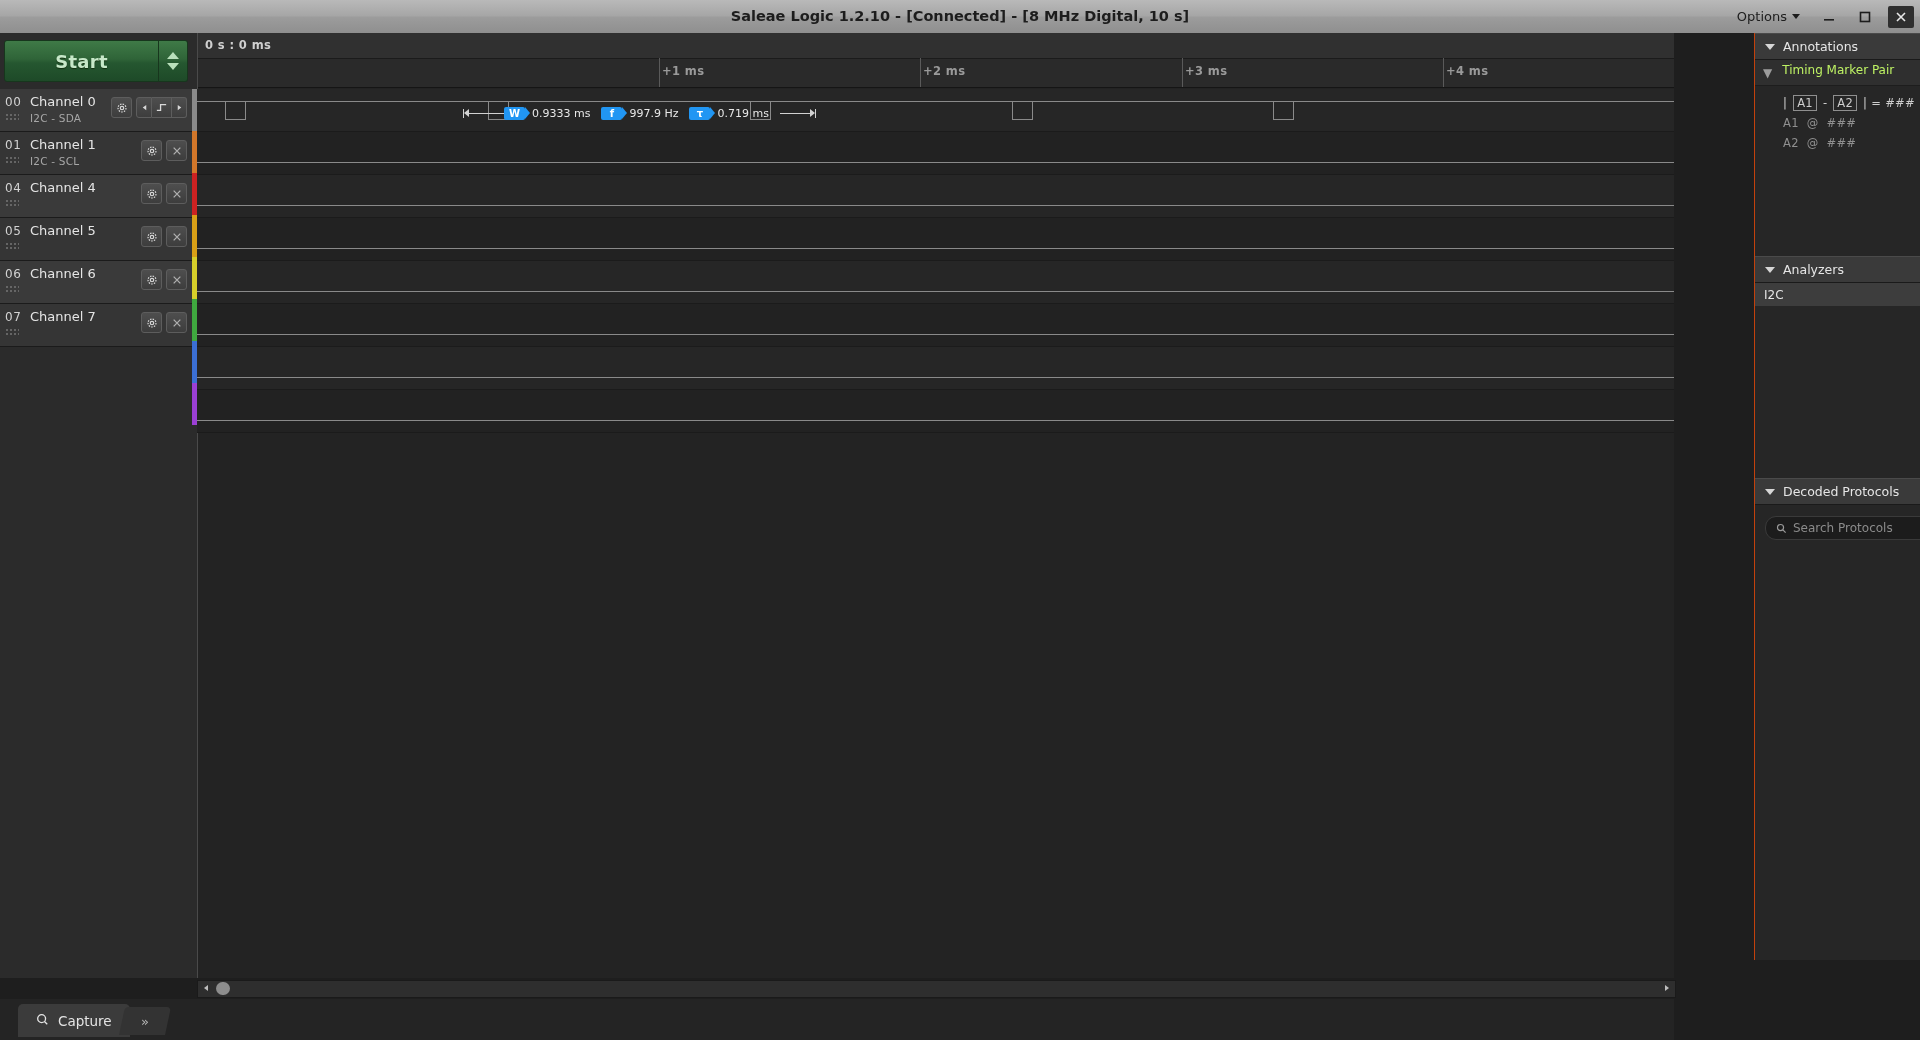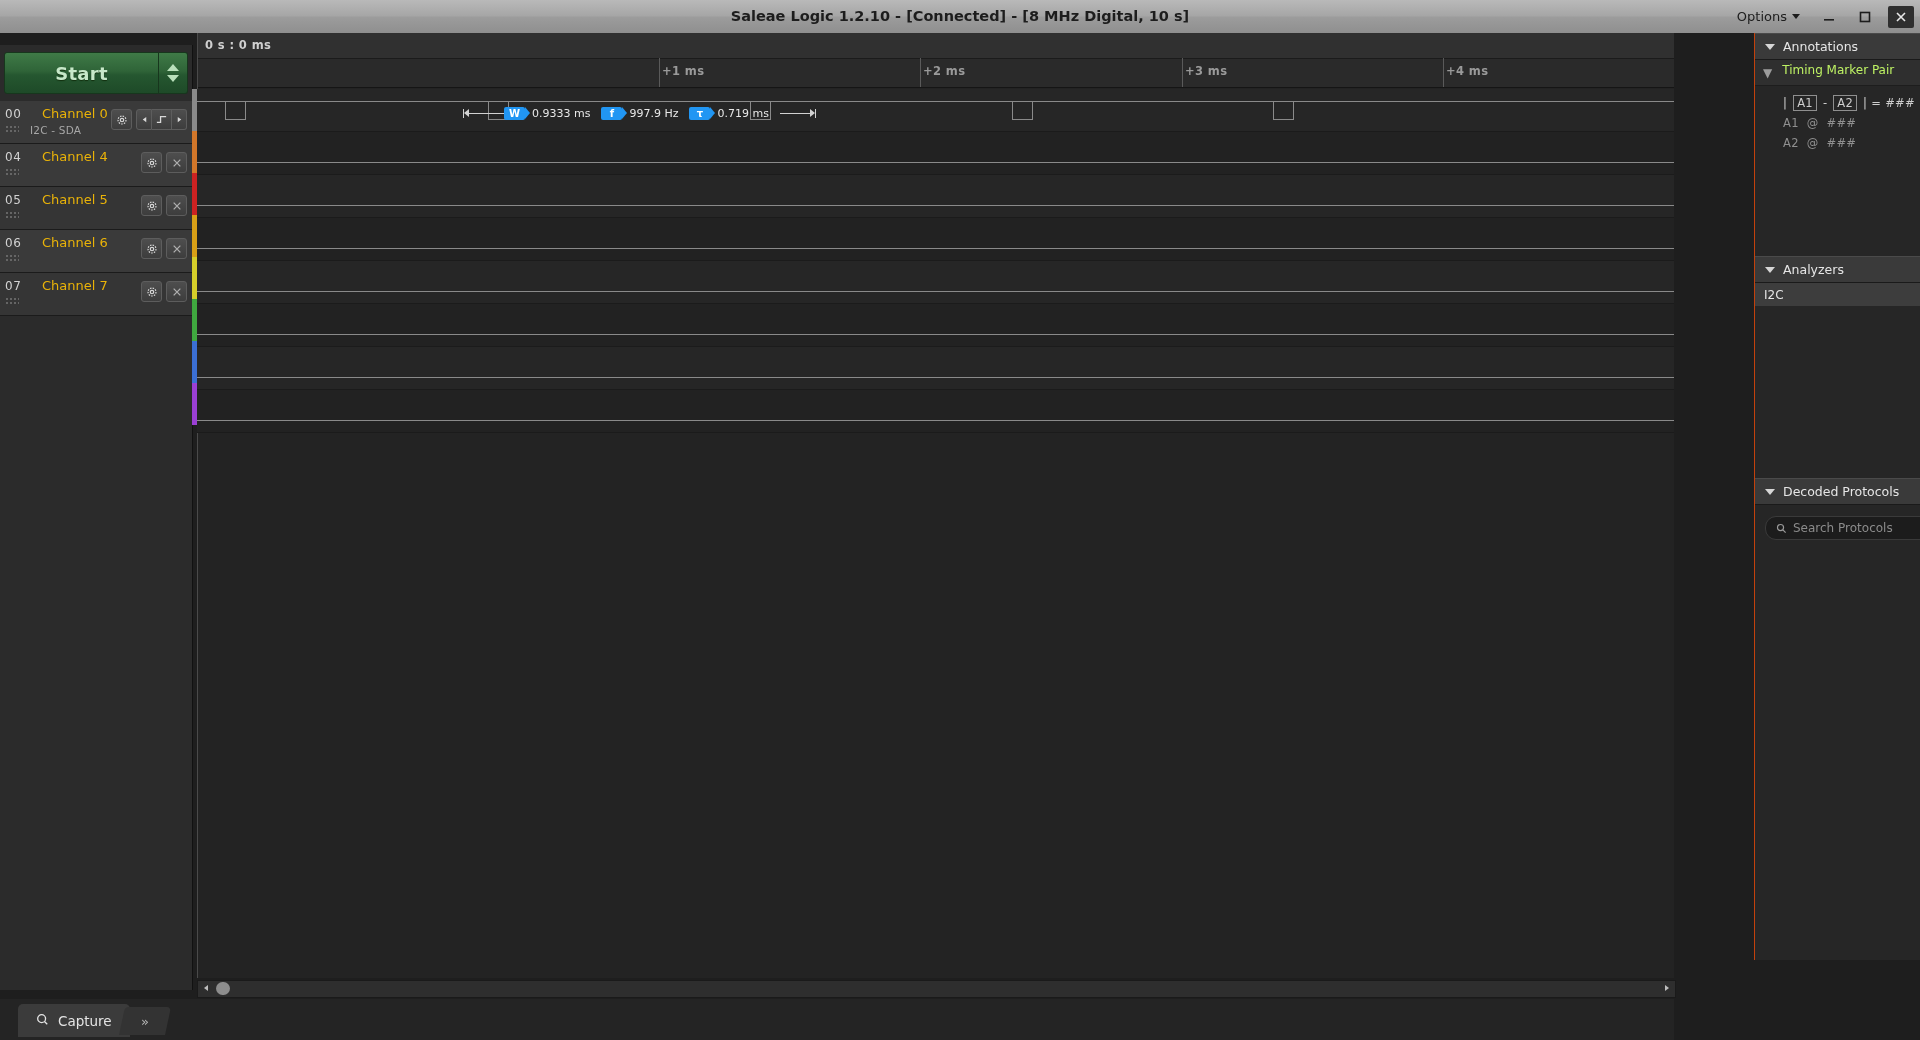--- a/index.html
+++ b/index.html
@@ -31,7 +31,7 @@
   .body-area{position:absolute;left:0;top:33px;width:1920px;height:1007px;background:#1e1e1e;}
 
   
-  .leftcol{position:absolute;left:0;top:12px;width:192px;height:945px;background:#2b2b2b;border-right:1px solid #111;}
+  .leftcol{position:absolute;left:0;top:0;width:192px;height:945px;background:#2b2b2b;border-right:1px solid #111;padding-left:17px;}
   .startbar{position:absolute;left:4px;top:7px;width:184px;height:42px;display:flex;}
   .start-btn{
     flex:1;background:linear-gradient(180deg,#3f7a47 0%,#2f6438 45%,#255730 55%,#1e4a28 100%);

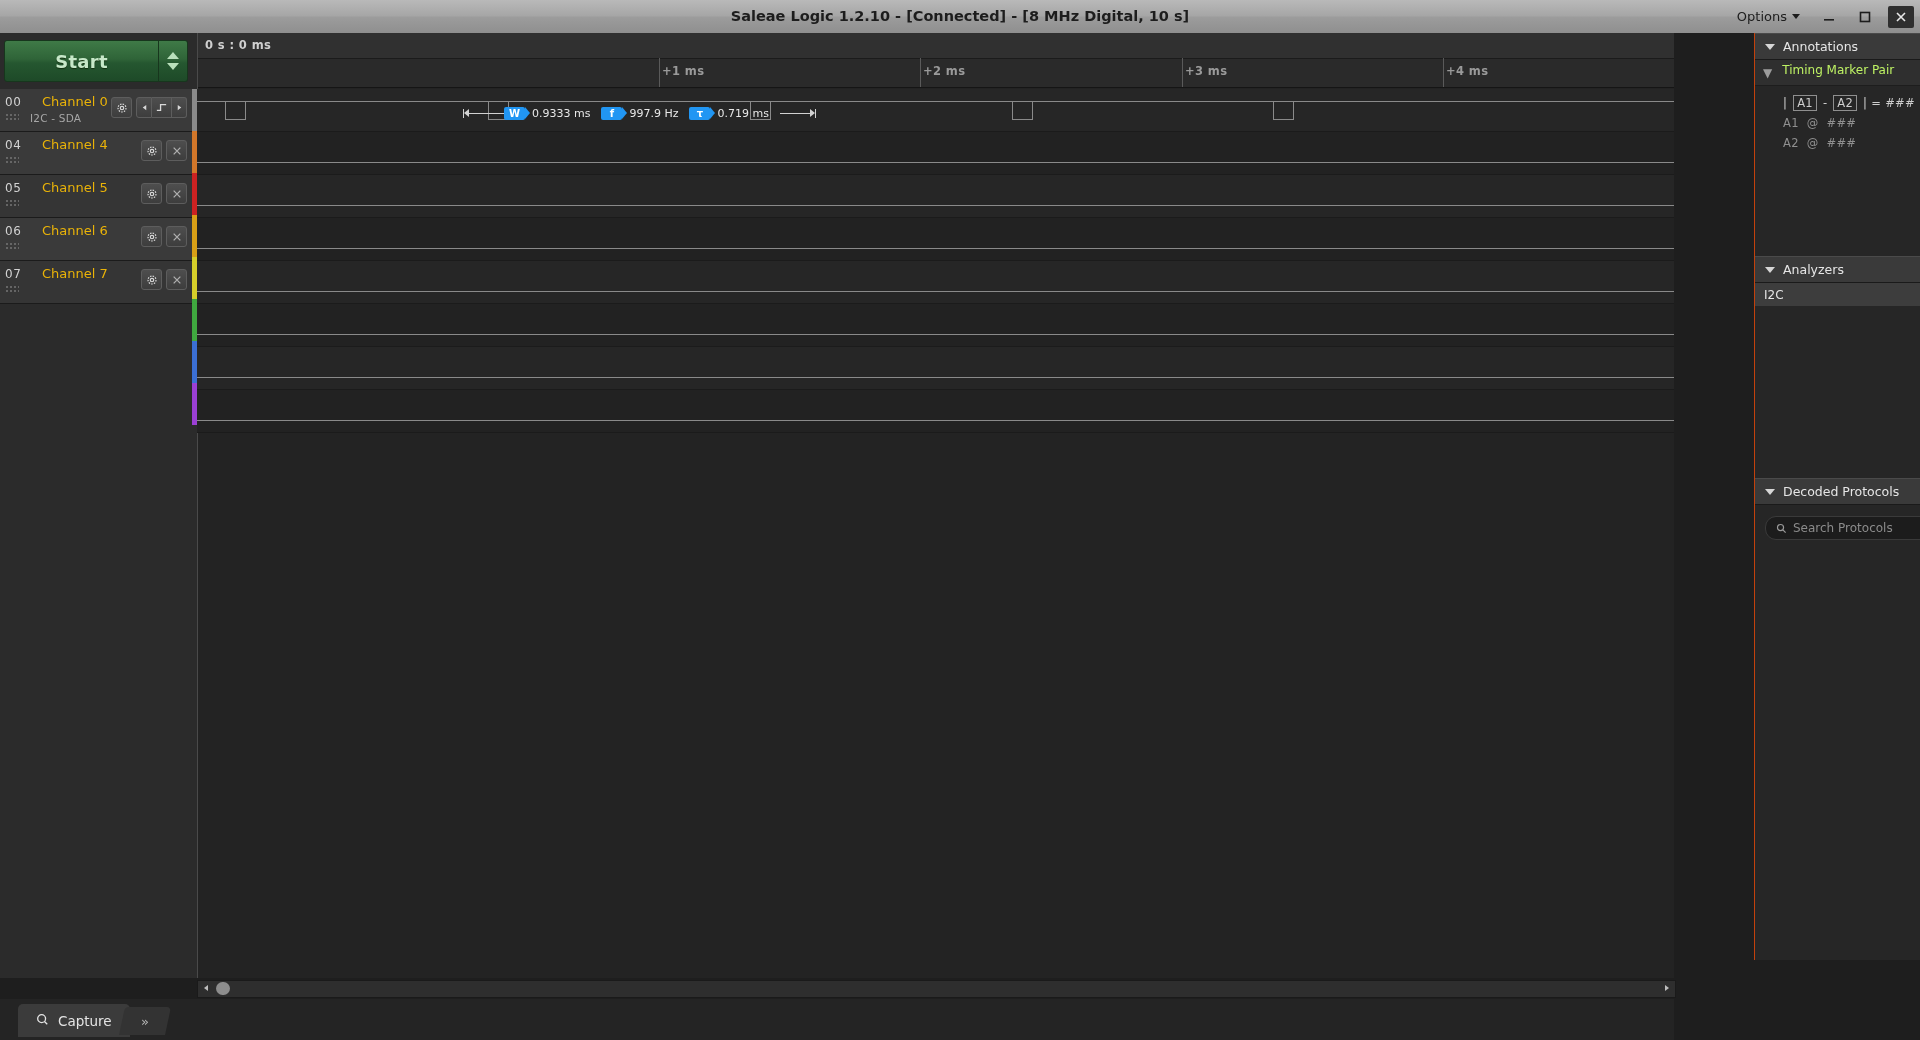--- a/index.html
+++ b/index.html
@@ -55,7 +55,7 @@
   .grip{position:absolute;left:5px;top:24px;width:14px;height:9px;
         background-image:radial-gradient(#6e6e6e 40%,transparent 41%);
         background-size:4px 4px;opacity:.85;}
-  .chan-name{position:absolute;left:30px;top:5px;font-size:13px;color:#eab308;margin-left:12px;}
+  .chan-name{position:absolute;left:30px;top:5px;font-size:13px;color:#e5e5e5;}
   .chan-sub{position:absolute;left:30px;top:23px;font-size:10.5px;color:#a7a7a7;letter-spacing:.2px;}
   .chan-btns{position:absolute;right:5px;top:8px;display:flex;gap:4px;align-items:center;}
   .sqbtn{

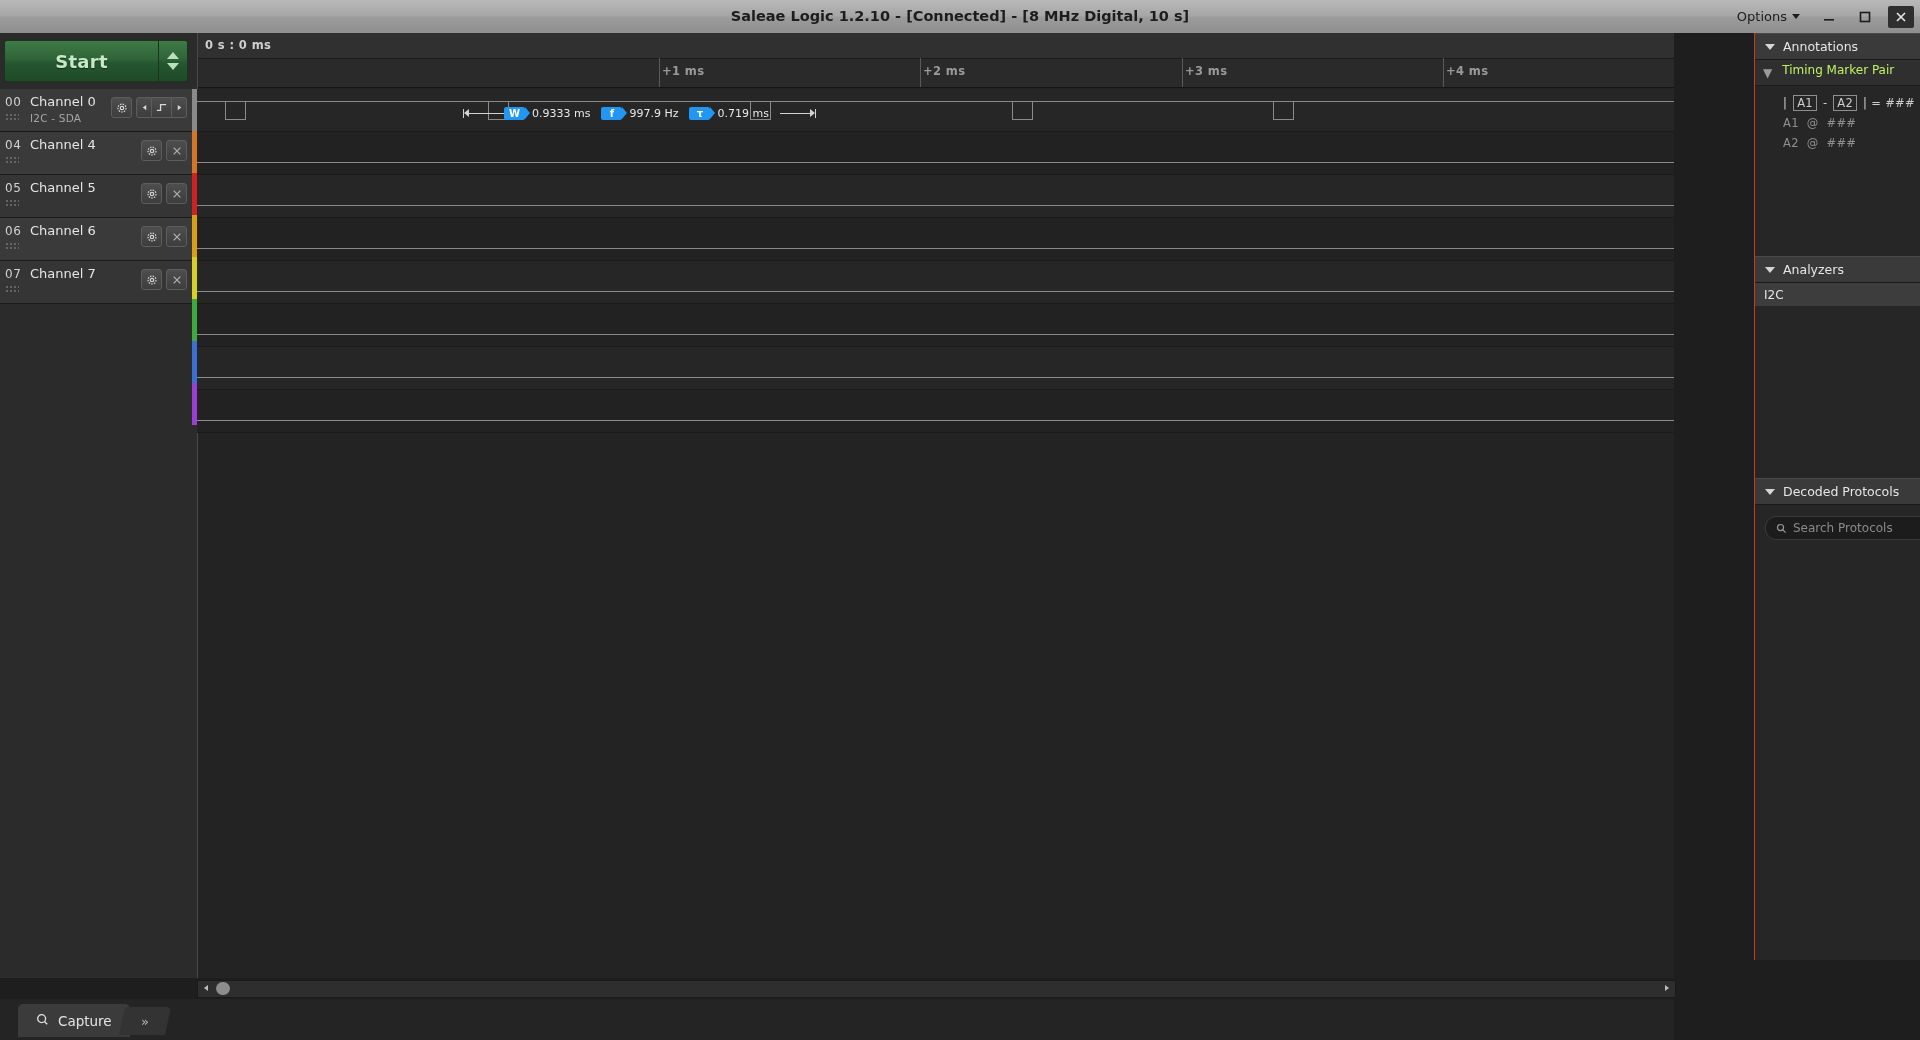--- a/index.html
+++ b/index.html
@@ -229,6 +229,25 @@
               </div>
             </div>
           </div>
+          <div class="chan alt">
+            <div class="chan-num">01</div>
+            <div class="grip"></div>
+            <div class="chan-name">Channel 1</div>
+            <div class="chan-sub">I2C - SCL</div>
+            <div class="chan-btns">
+              <div class="sqbtn">
+                <svg width="12" height="12" viewBox="0 0 16 16">
+                  <circle cx="8" cy="8" r="2.3" fill="none" stroke="currentColor" stroke-width="1.6"></circle>
+                  <circle cx="8" cy="8" r="5.3" fill="none" stroke="currentColor" stroke-width="1.6" stroke-dasharray="2 1.6"></circle>
+                </svg>
+              </div>
+              <div class="sqbtn">
+                <svg width="10" height="10" viewBox="0 0 12 12">
+                  <path d="M2 2 L10 10 M10 2 L2 10" stroke="#b0b0b0" stroke-width="1.5"></path>
+                </svg>
+              </div>
+            </div>
+          </div>
           <div class="chan">
             <div class="chan-num">04</div>
             <div class="grip"></div>

